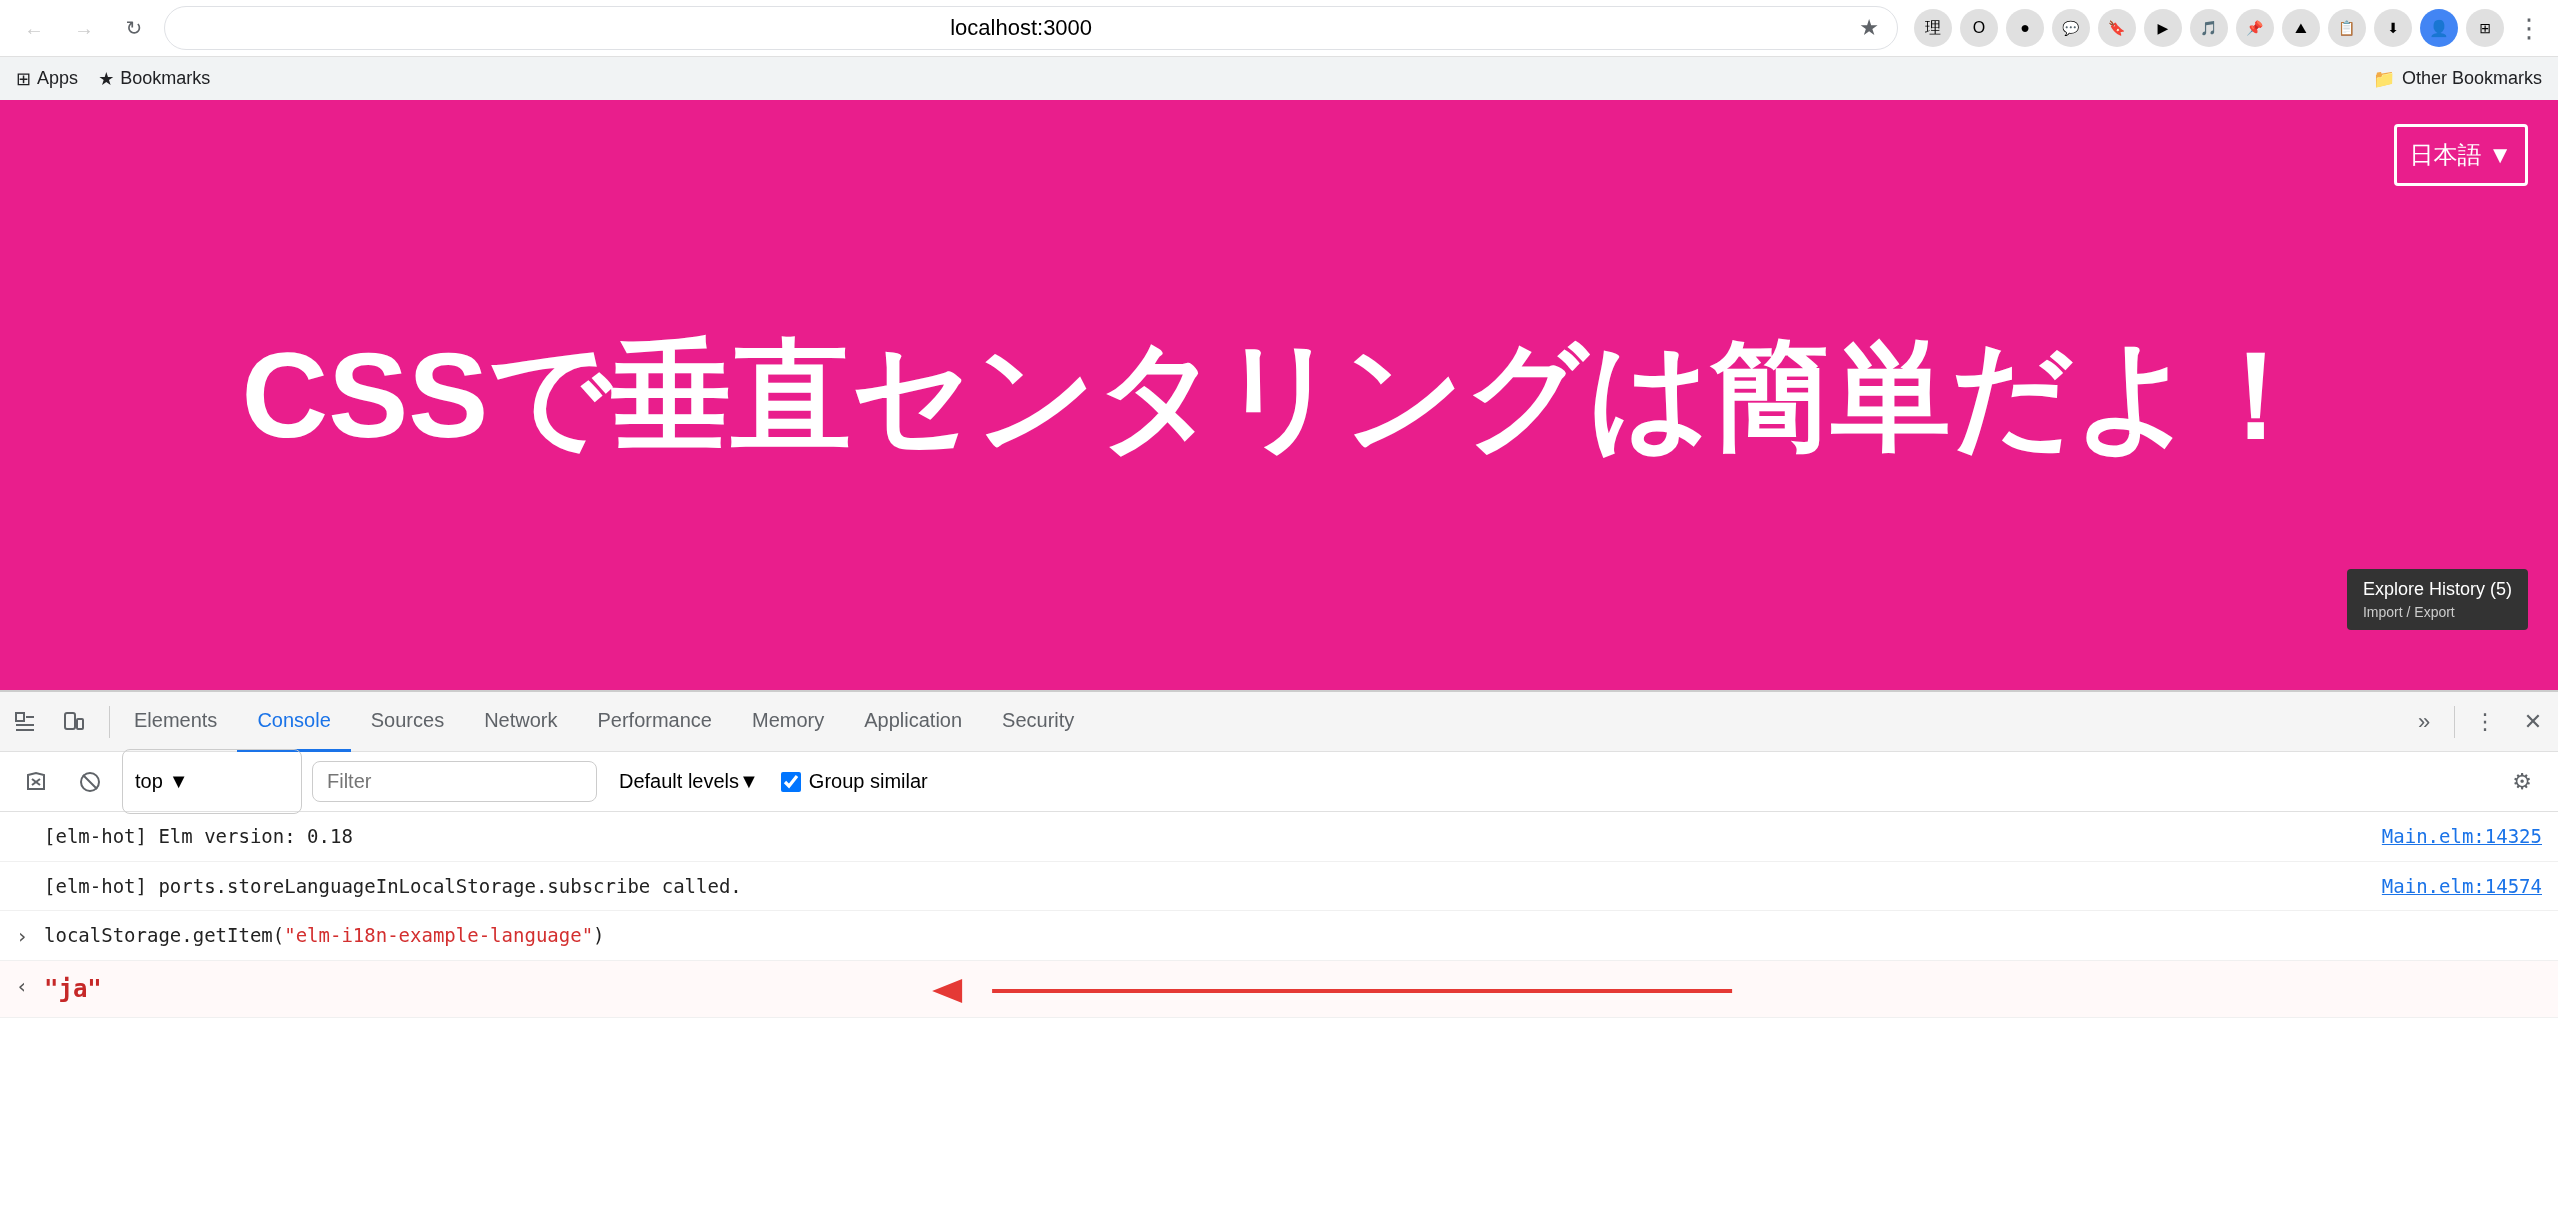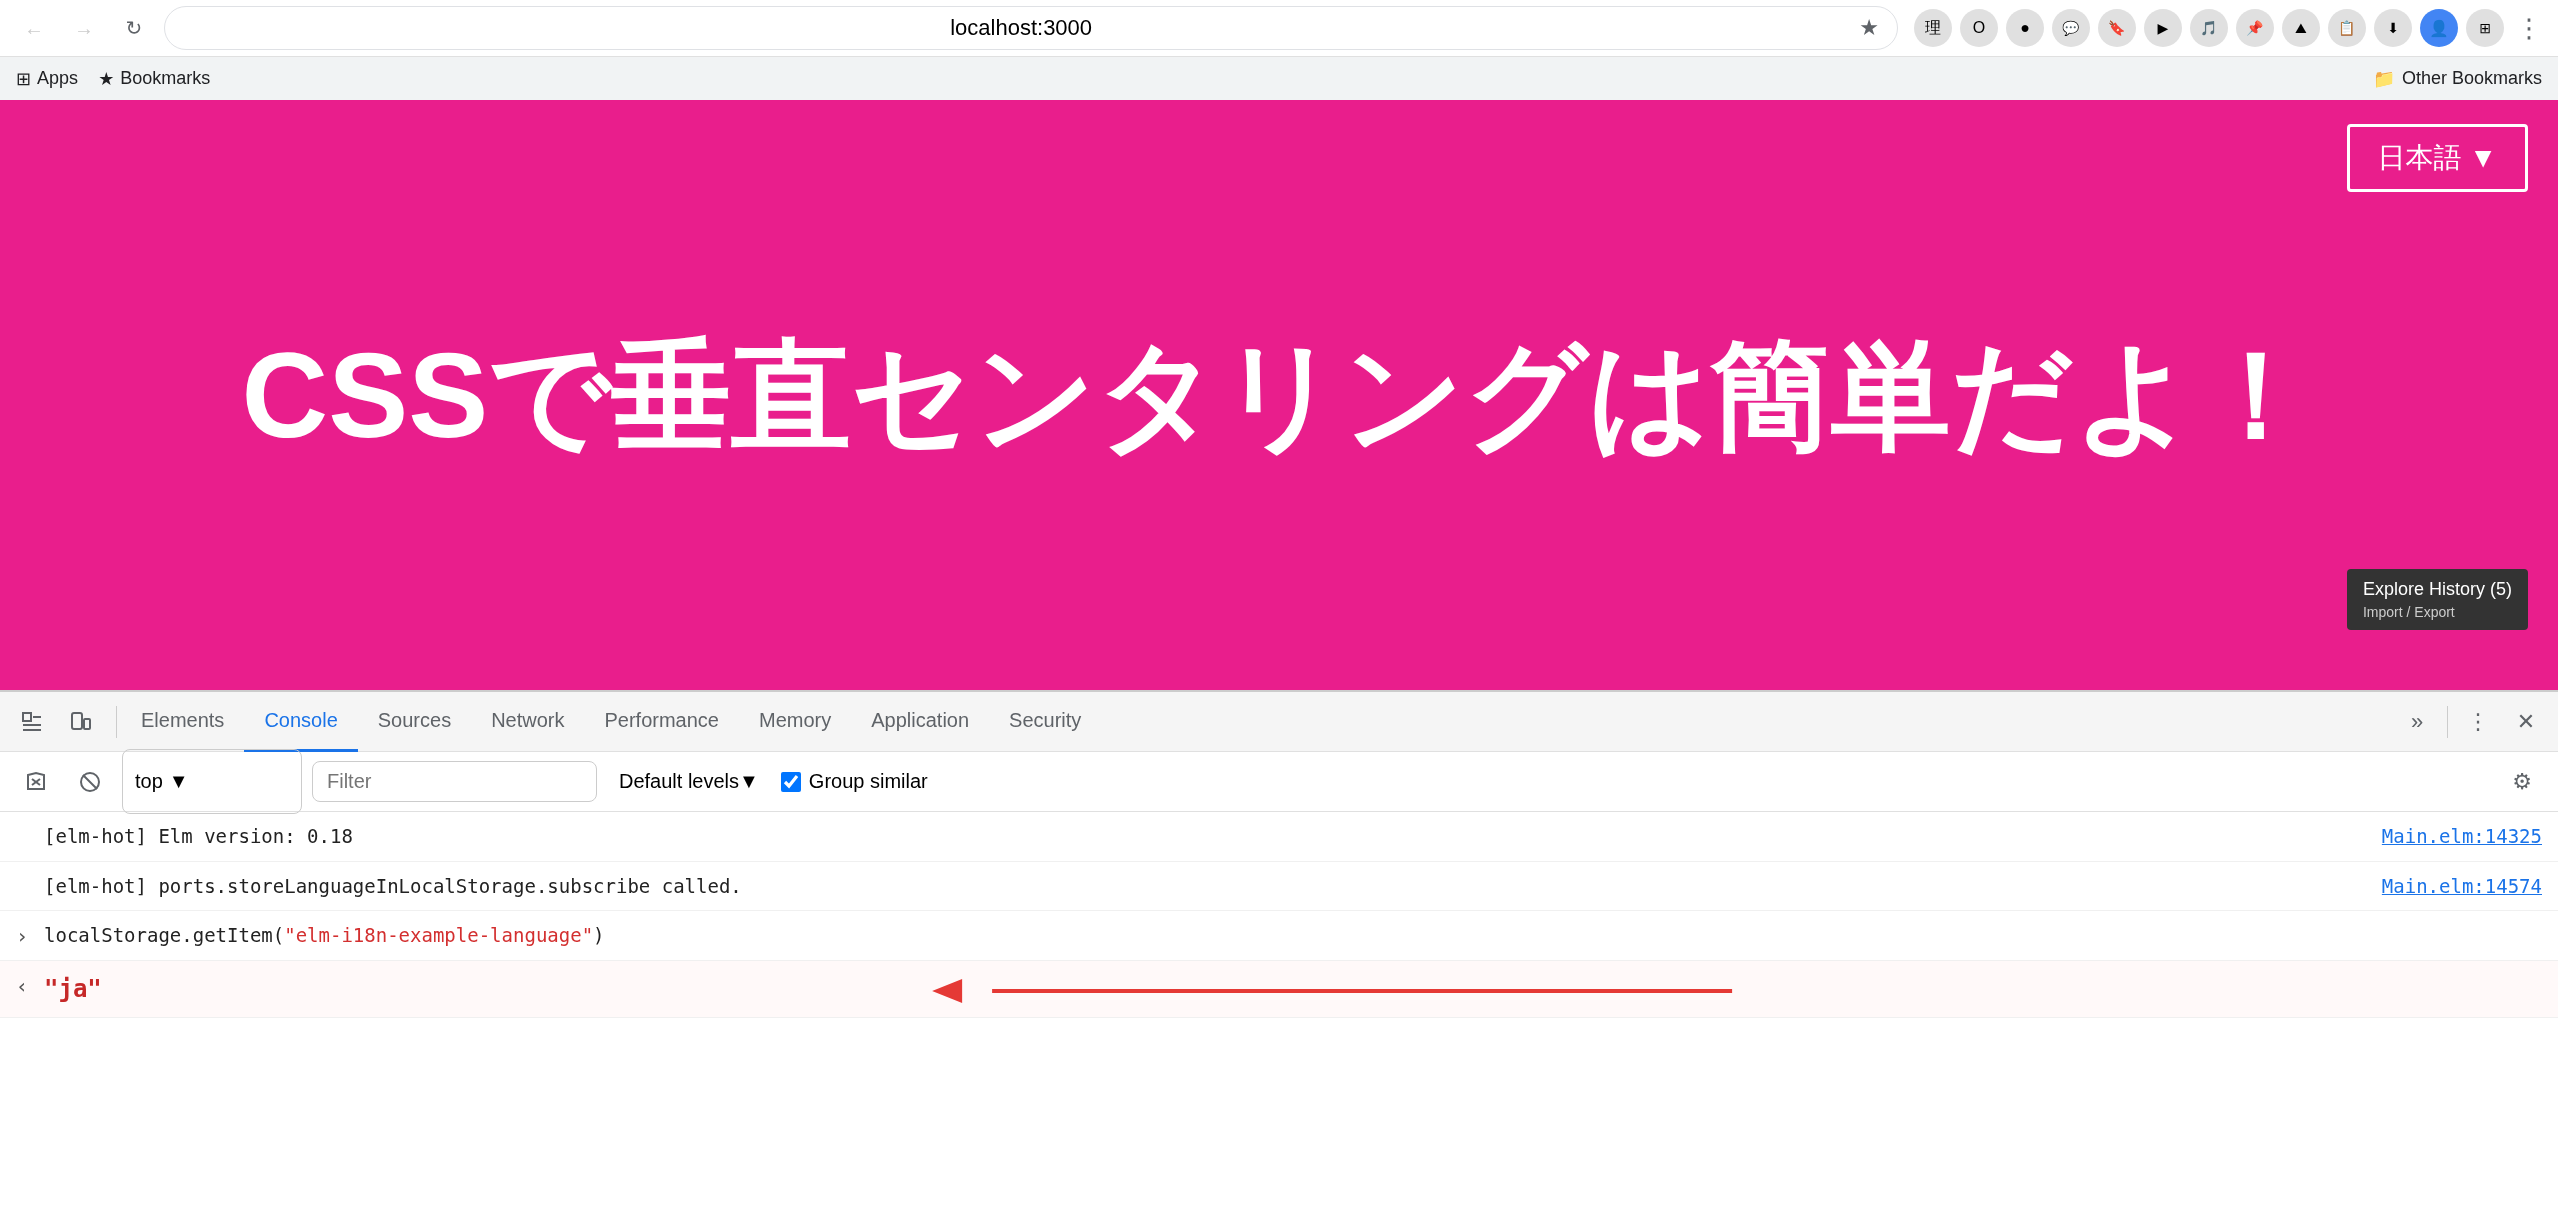--- a/index.html
+++ b/index.html
@@ -86,8 +86,8 @@
       background: transparent;
       border: 3px solid #fff;
       color: #fff;
-      font-size: 28px;
-      padding: 12px 28px;
+      font-size: 24px;
+      padding: 12px 13px;
       cursor: pointer;
       border-radius: 4px;
     }

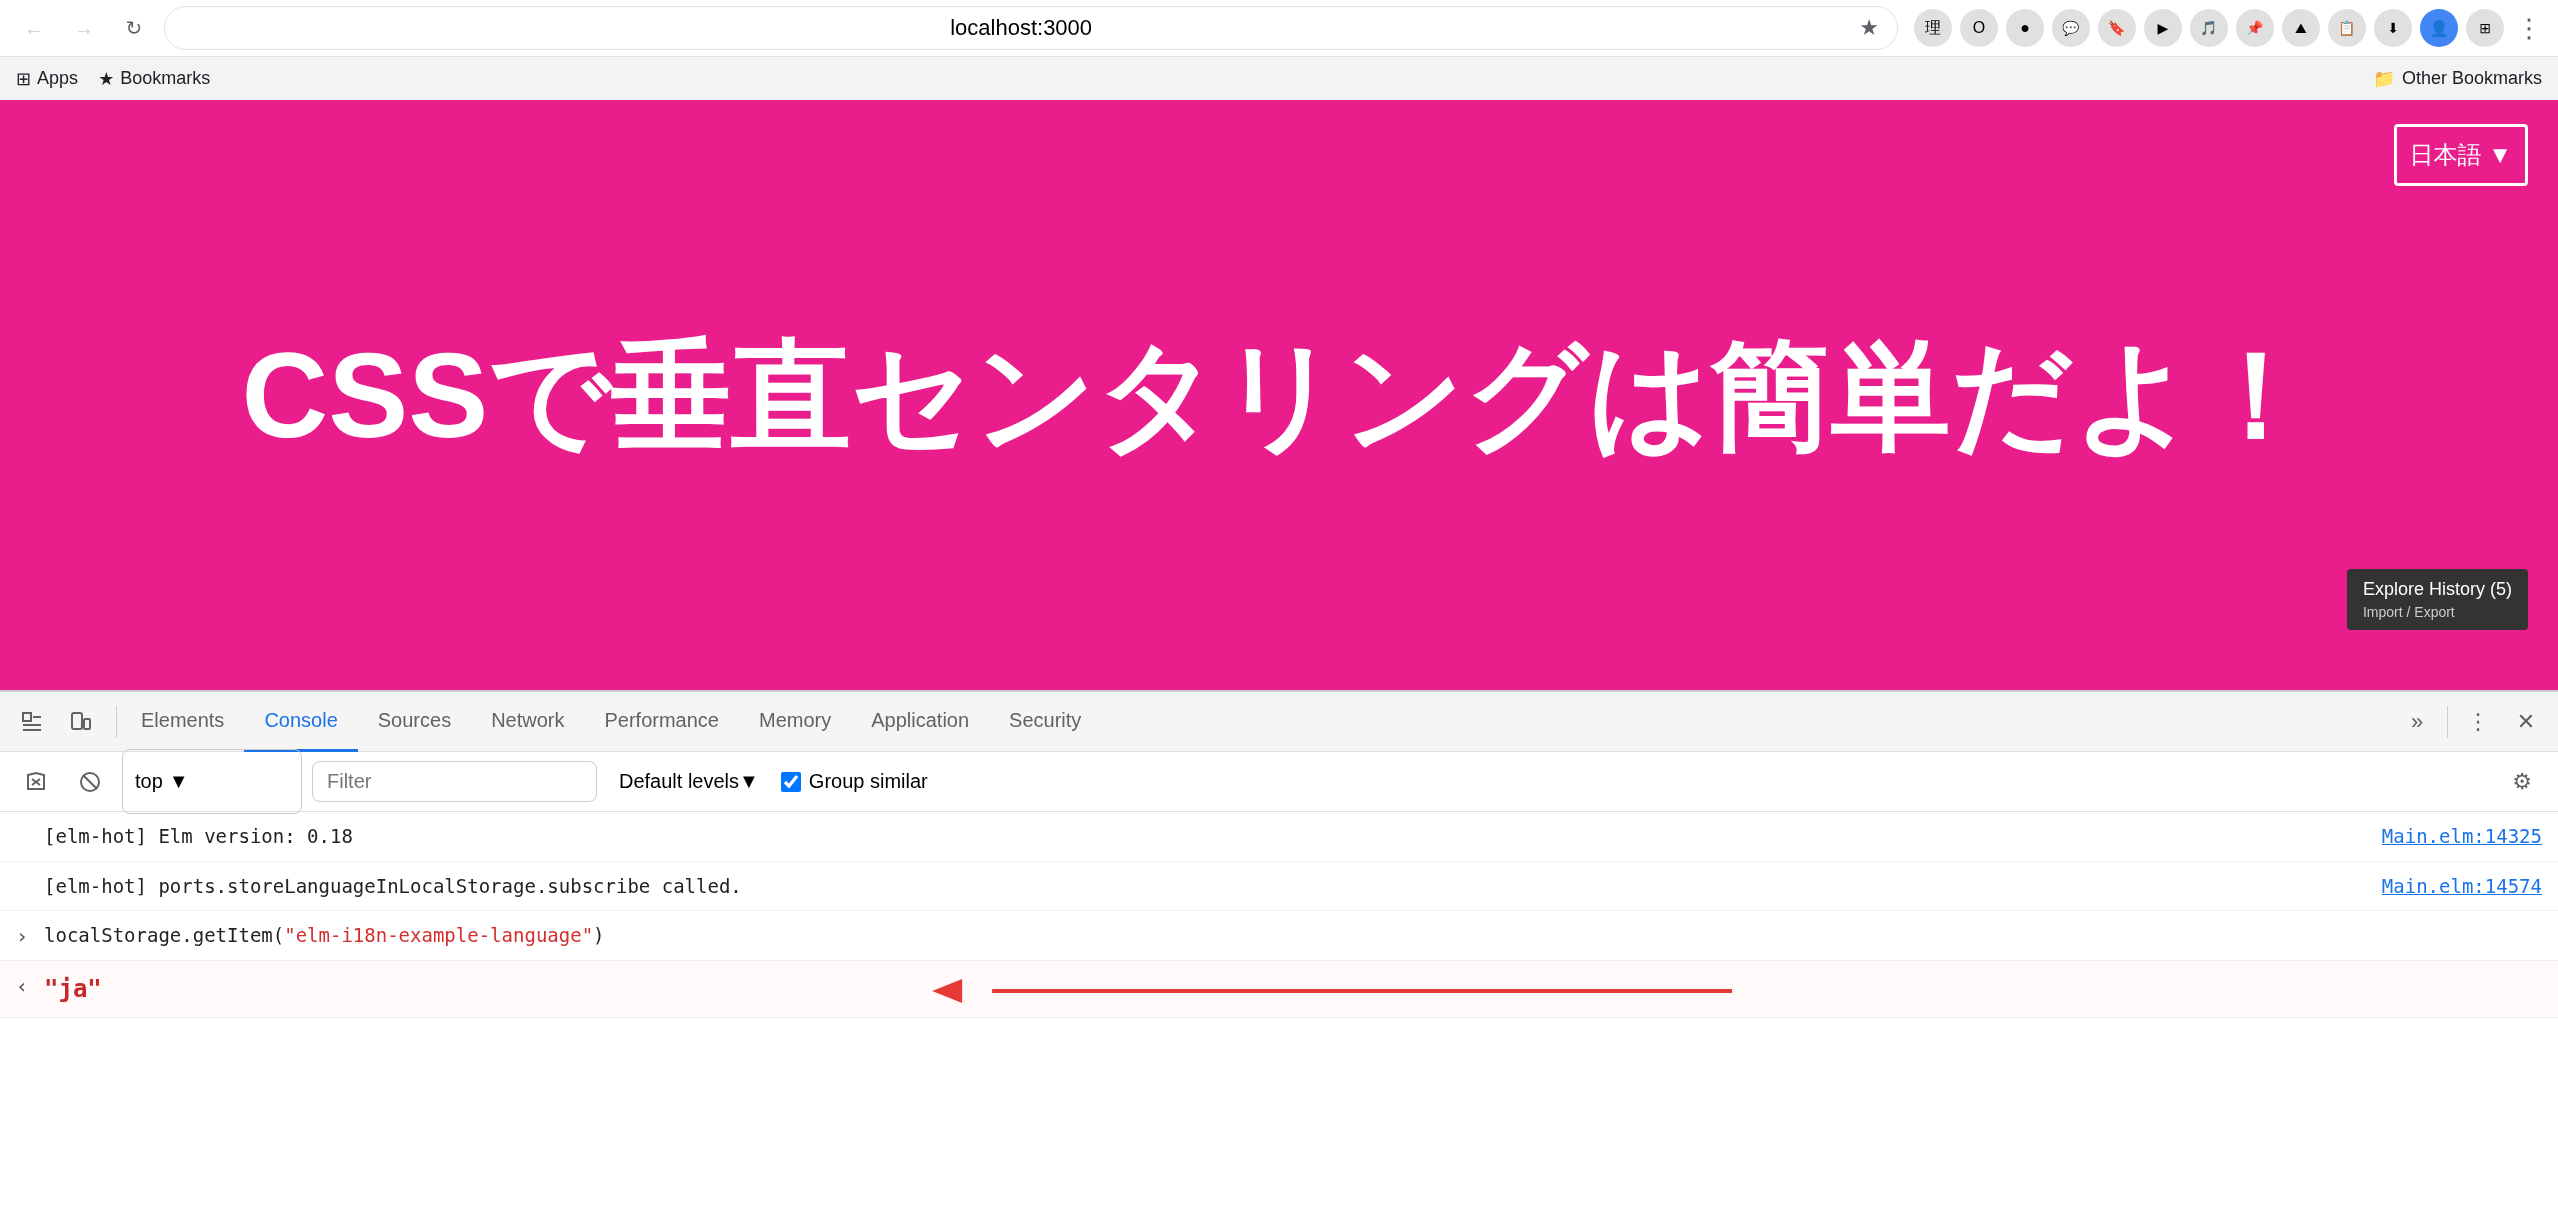--- a/index.html
+++ b/index.html
@@ -120,7 +120,7 @@
       align-items: center;
       height: 60px;
       border-bottom: 1px solid #e0e0e0;
-      padding: 0 10px;
+      padding: 0 3px;
       background: #f5f5f5;
     }
     .devtools-icon-btns {

